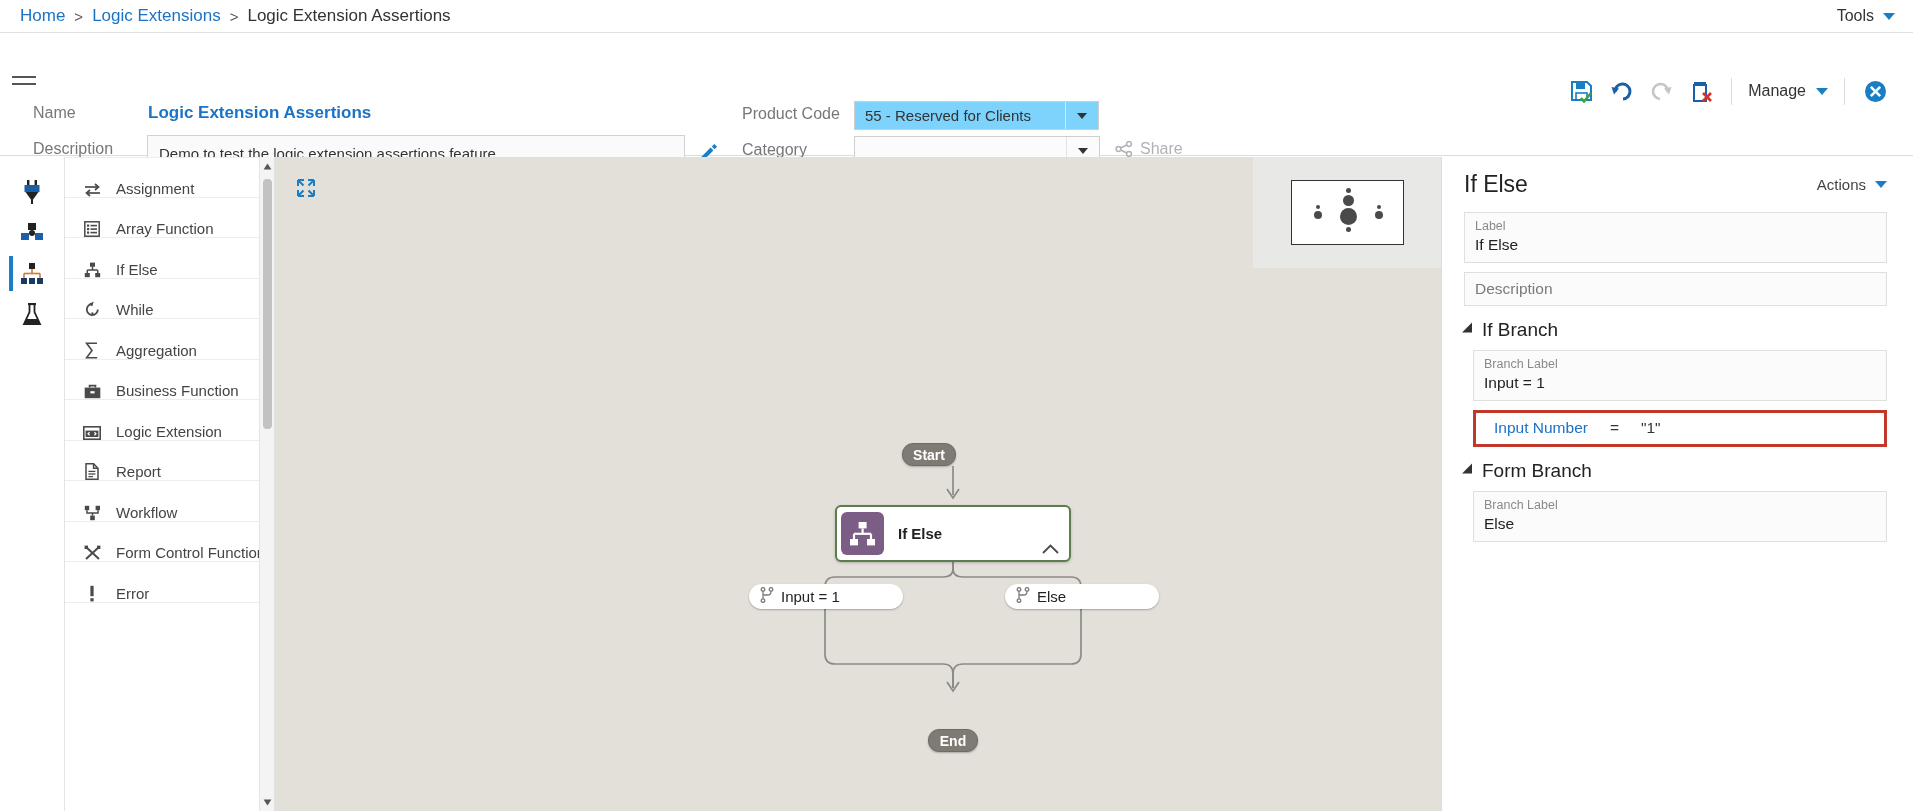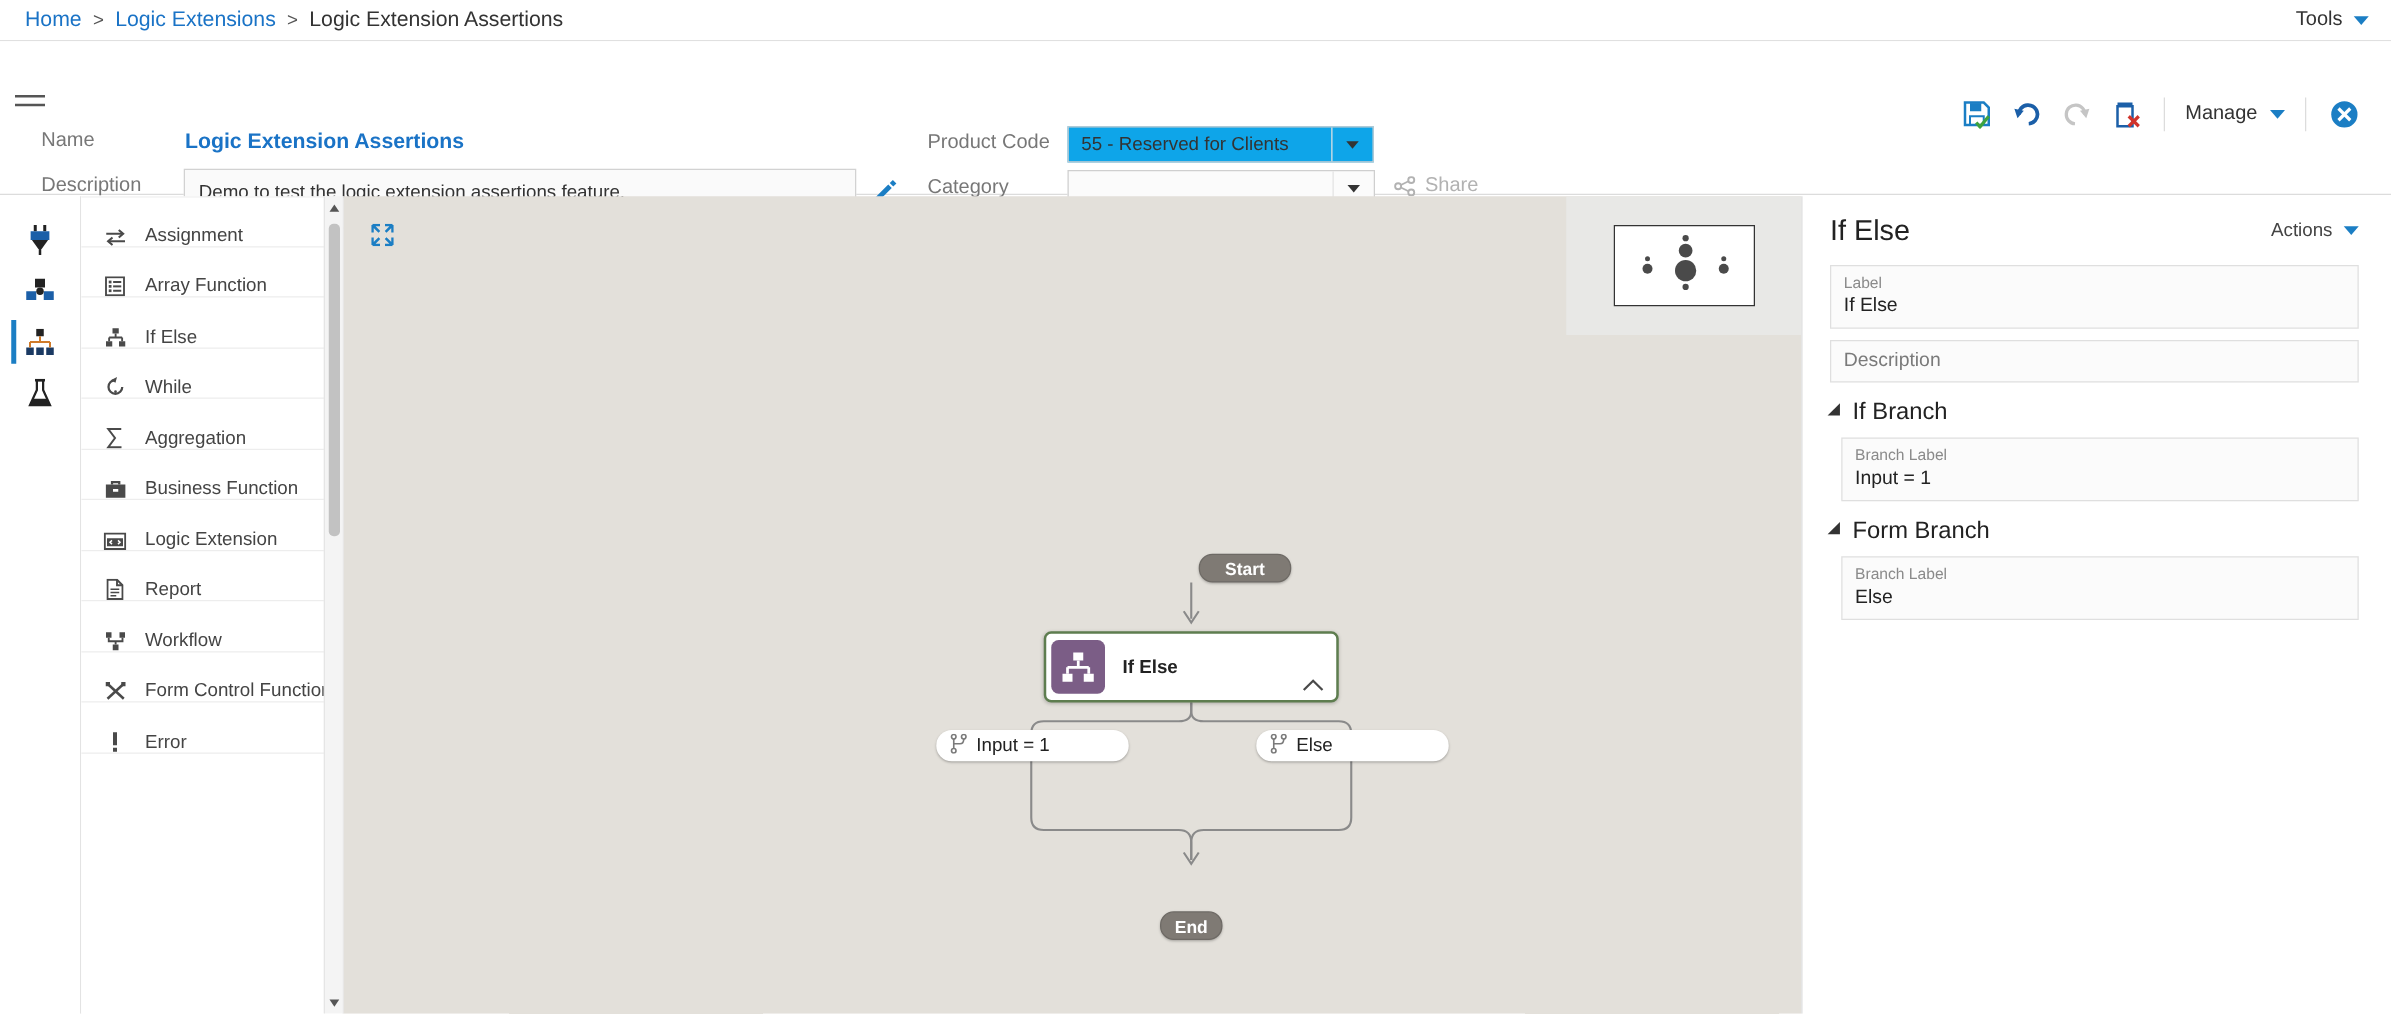--- a/index.html
+++ b/index.html
@@ -73,7 +73,7 @@
   .cat-lbl { position: absolute; left: 742px; top: 108px; }
   .sel {
     position: absolute;
-    height: 29px; border: 1px solid #cfcfcf; background: #0ea5e9;
+    height: 29px; border: 1px solid #cfcfcf; background: #7dd3fc;
     font-size: 15px; color: #333;
     display: flex; align-items: center;
     padding-left: 10px; cursor: pointer;

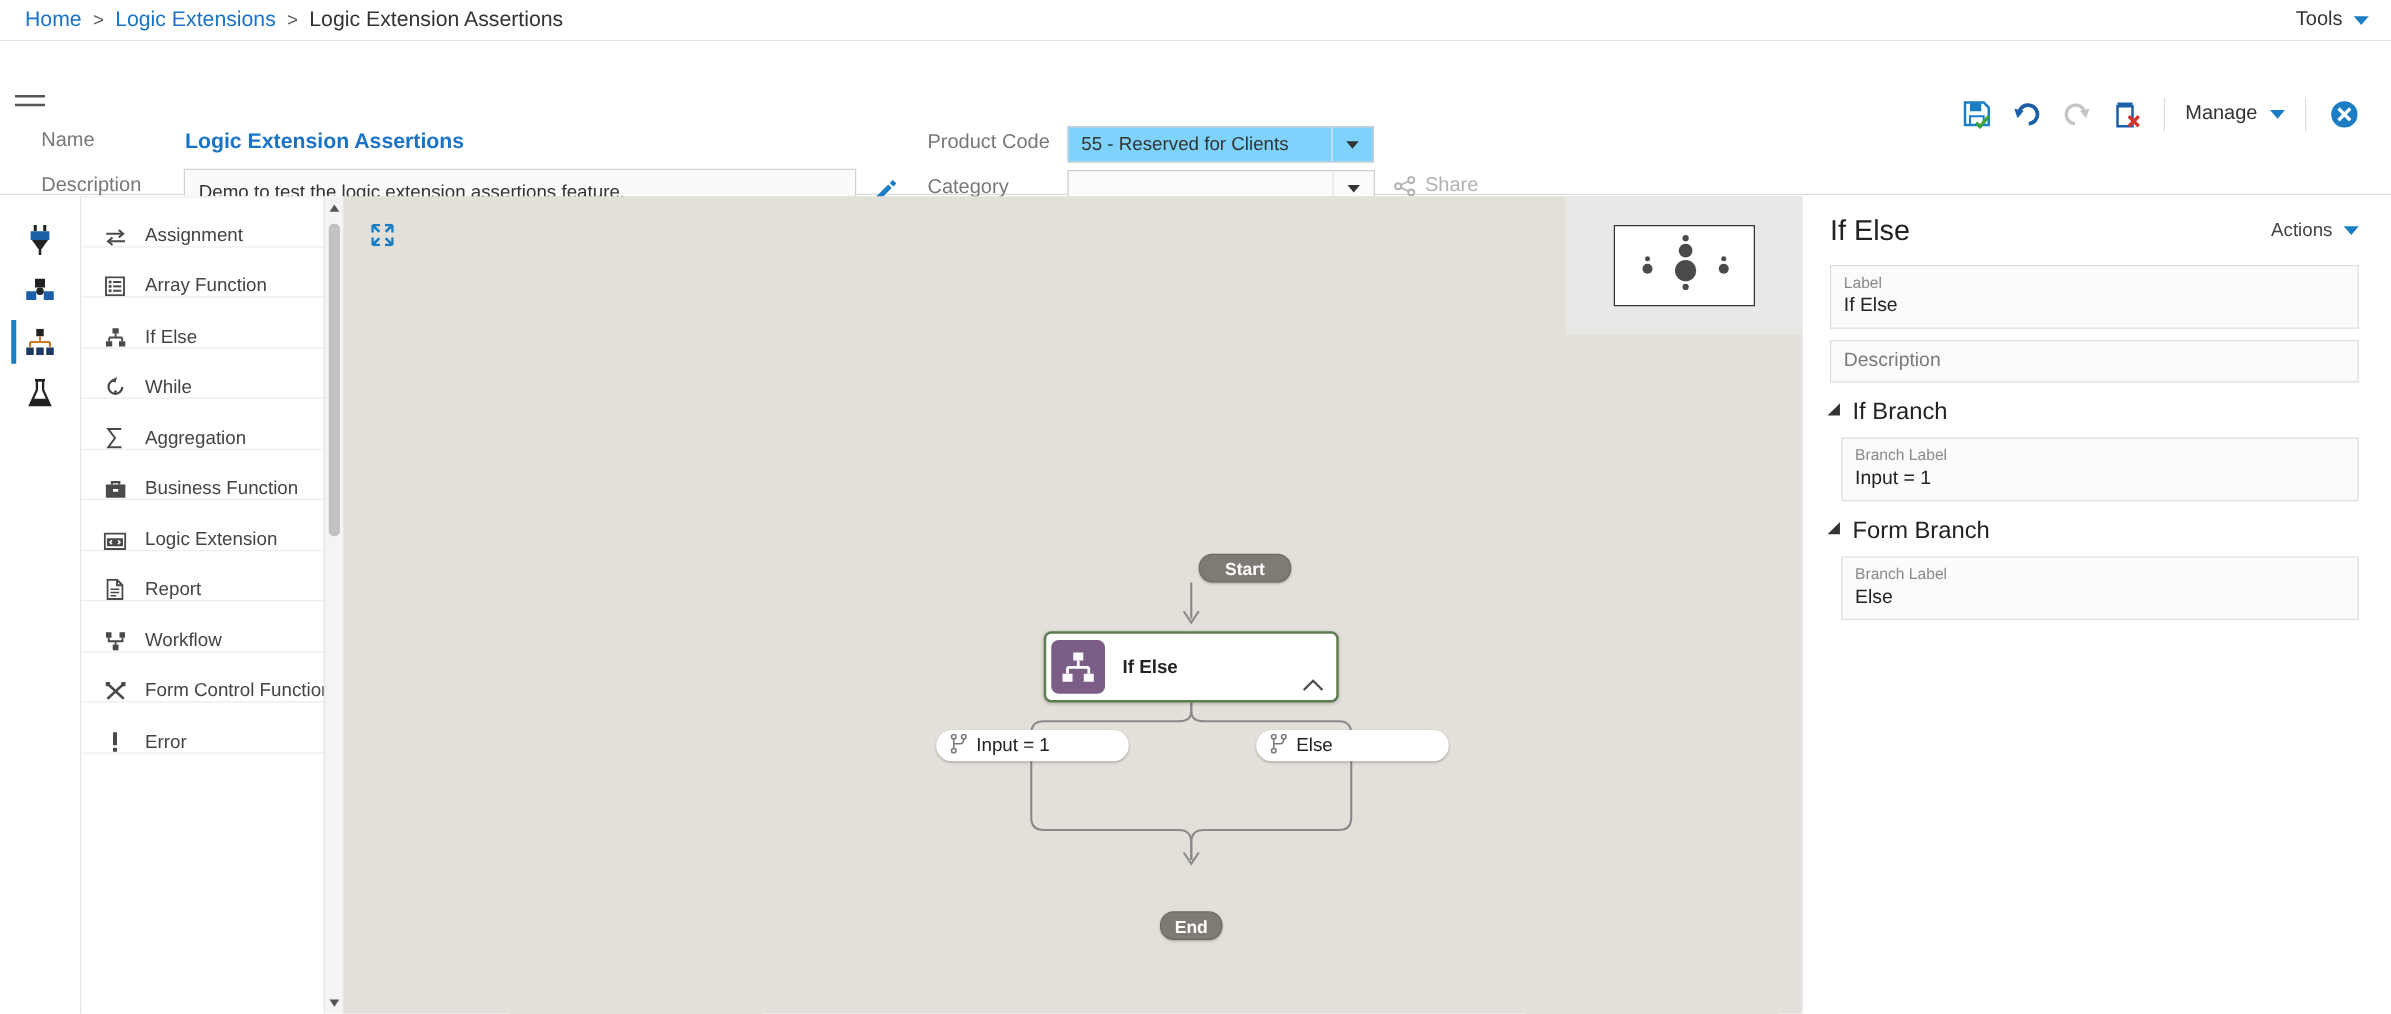--- a/index.html
+++ b/index.html
@@ -693,6 +693,11 @@
         </div>
 
 
+        <div class="crit-box">
+          <span class="crit-field">Input Number</span>
+          <span class="crit-op">=</span>
+          <span class="crit-val">"1"</span>
+        </div>
       </div>
 
       <div class="sec-head">

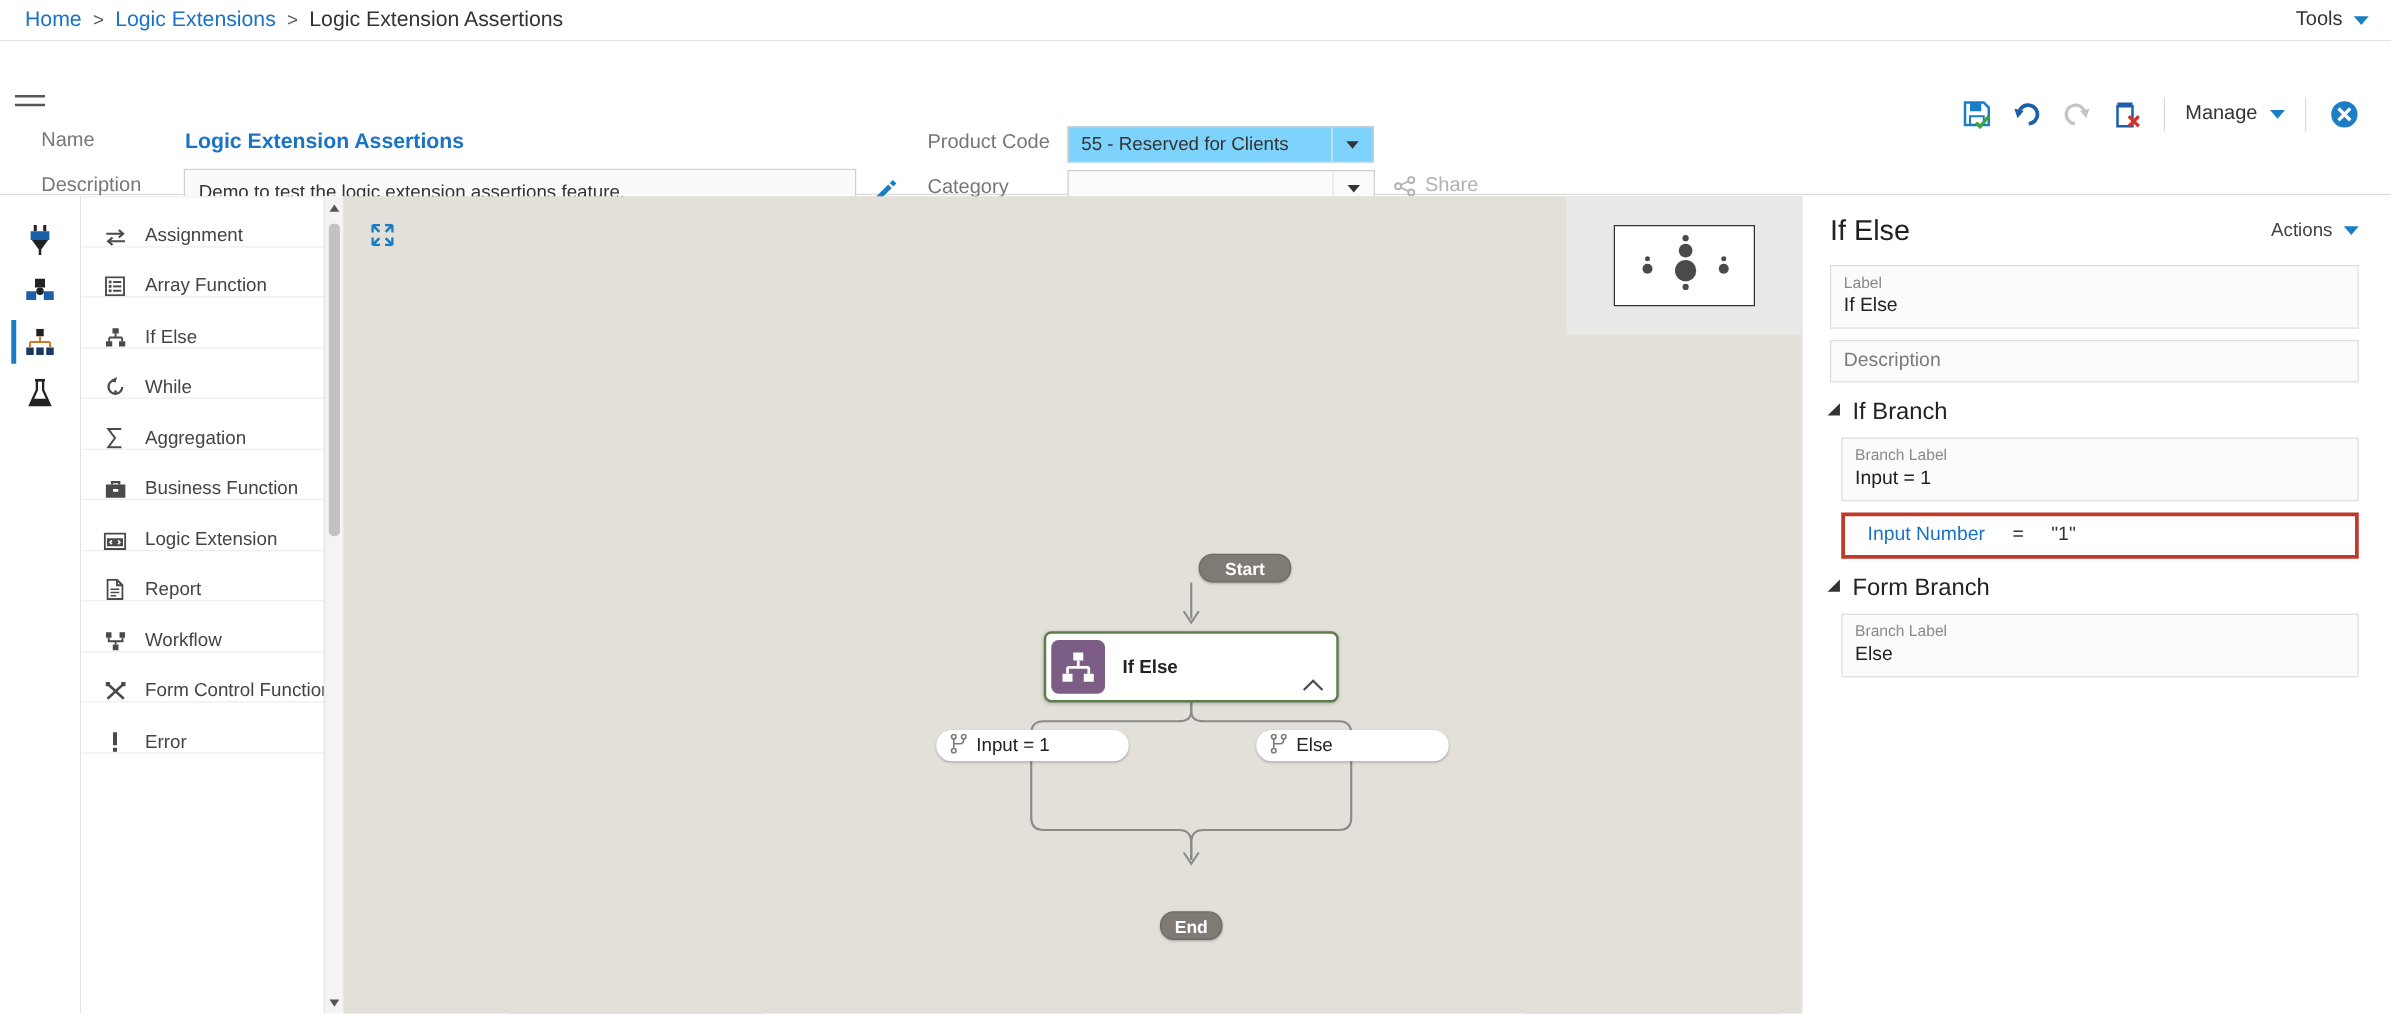--- a/index.html
+++ b/index.html
@@ -185,7 +185,7 @@
     box-shadow: 0 1px 2px rgba(0,0,0,.25);
     cursor: pointer;
   }
-  .node-start { left: 684px; top: 286px; width: 74px; height: 23px; }
+  .node-start { left: 627px; top: 286px; width: 54px; height: 23px; }
   .node-end   { left: 653px; top: 572px; width: 50px; height: 23px; }
 
   .node-ifelse {

